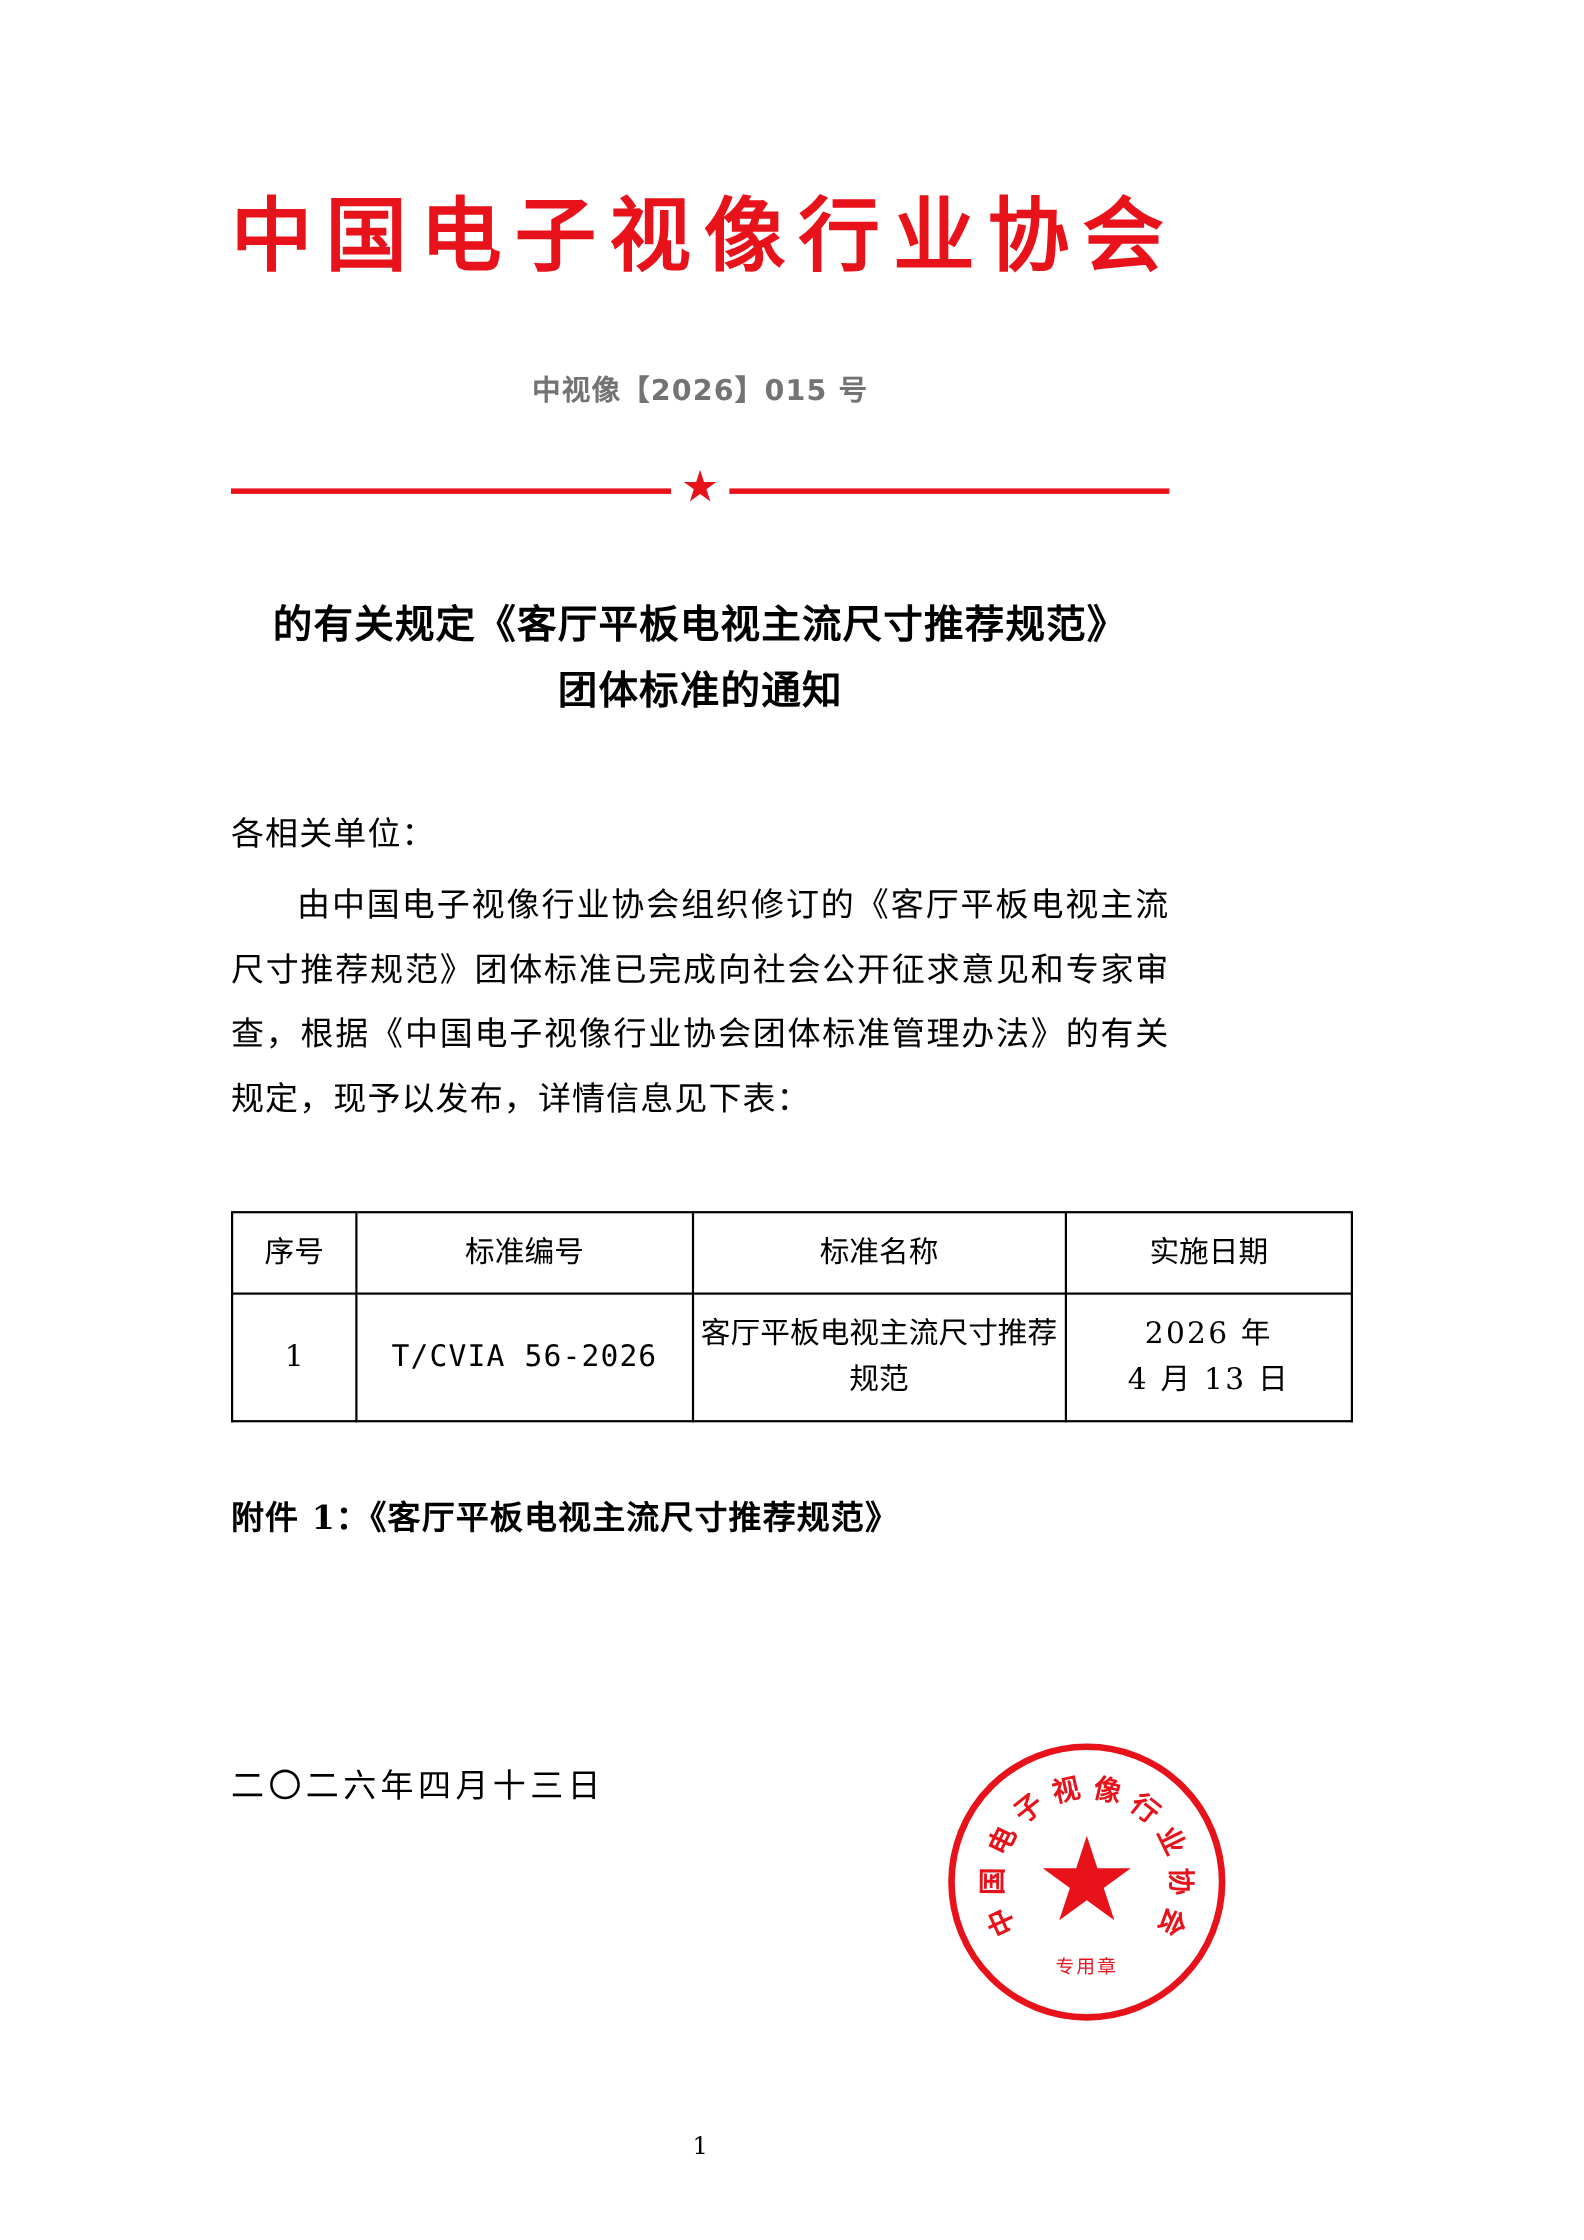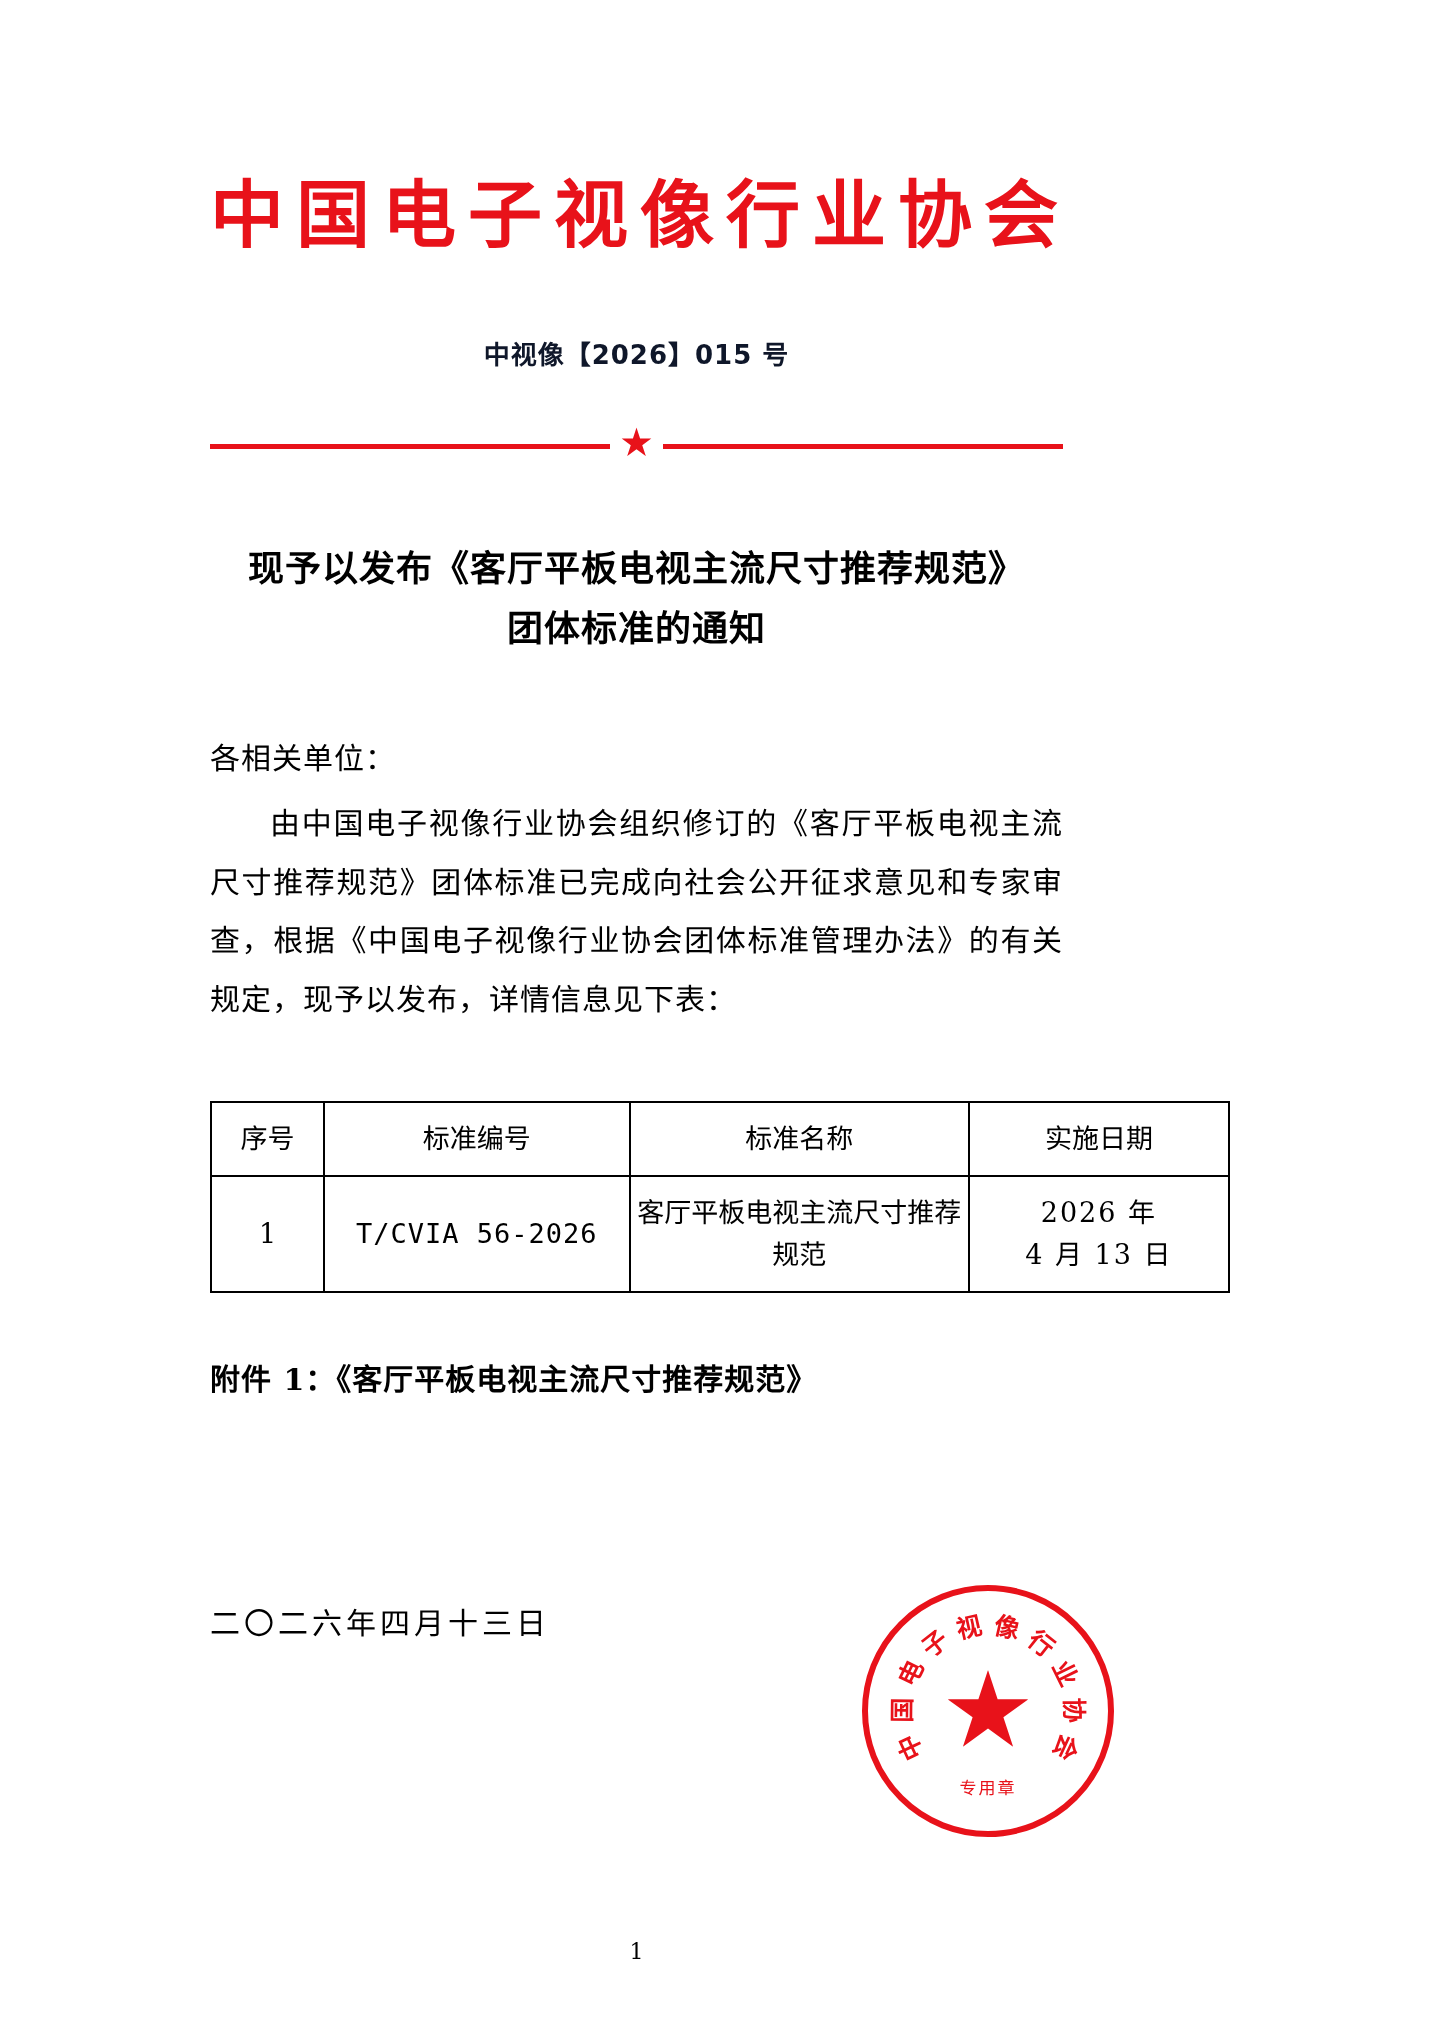--- a/index.html
+++ b/index.html
@@ -44,7 +44,7 @@
     font-size: 26px;
     letter-spacing: 1px;
     margin-top: 78px;
-    color: #0f172a;
+    color: #737373;
   }
 
   

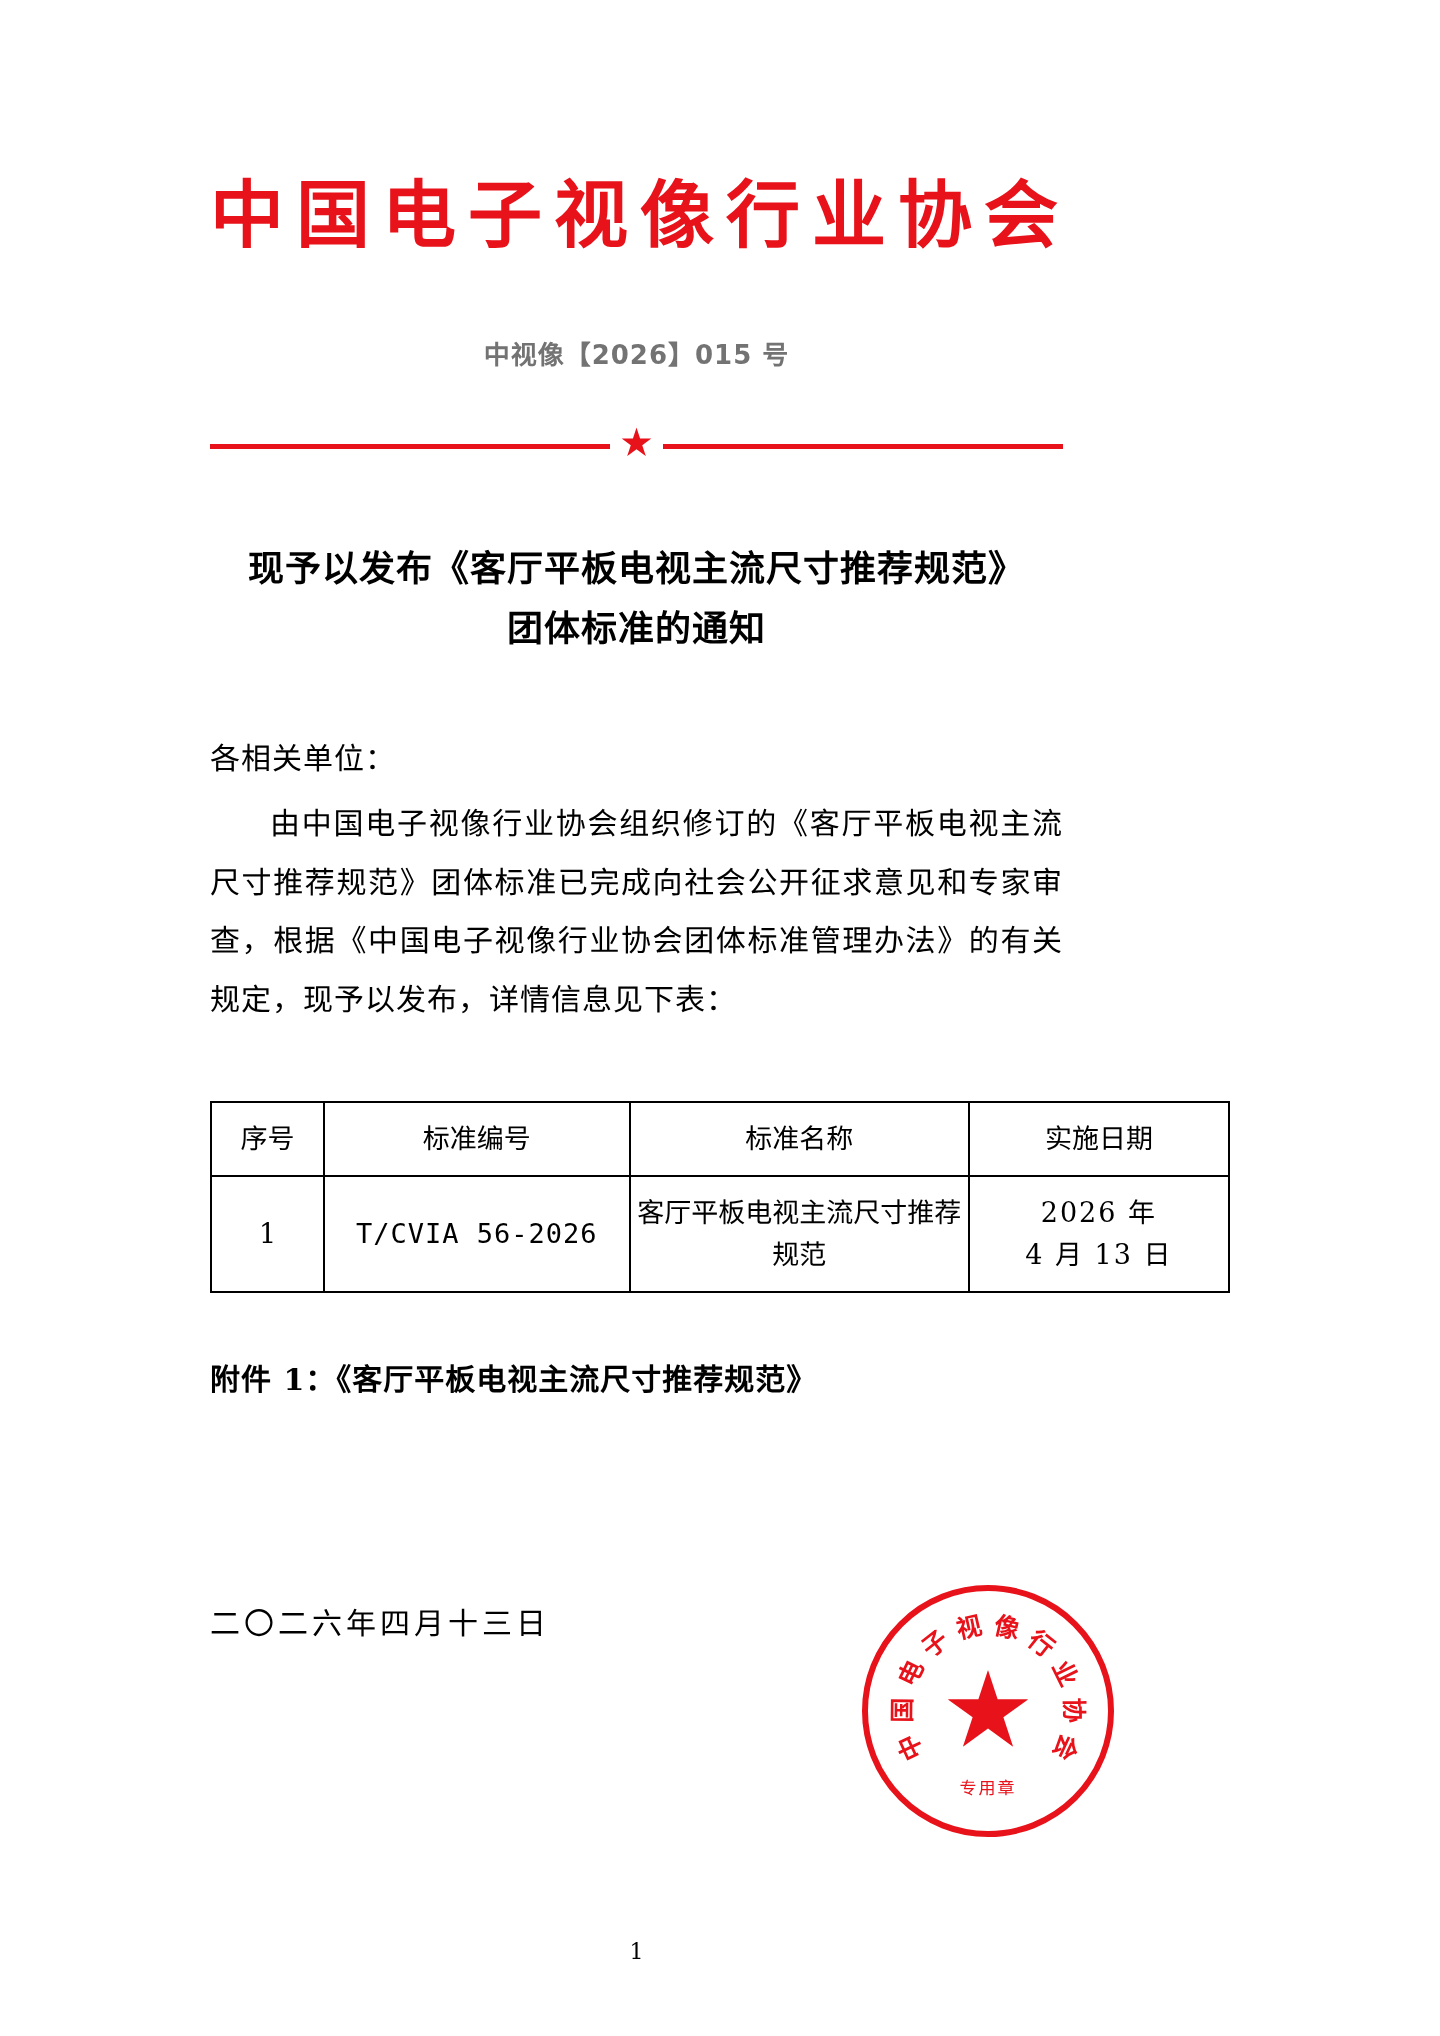--- a/index.html
+++ b/index.html
@@ -236,7 +236,7 @@
   </div>
 
   <div class="doc-title">
-    <div>现予以发布《客厅平板电视主流尺寸推荐规范》</div>
+    <div>的有关规定《客厅平板电视主流尺寸推荐规范》</div>
     <div>团体标准的通知</div>
   </div>
 

